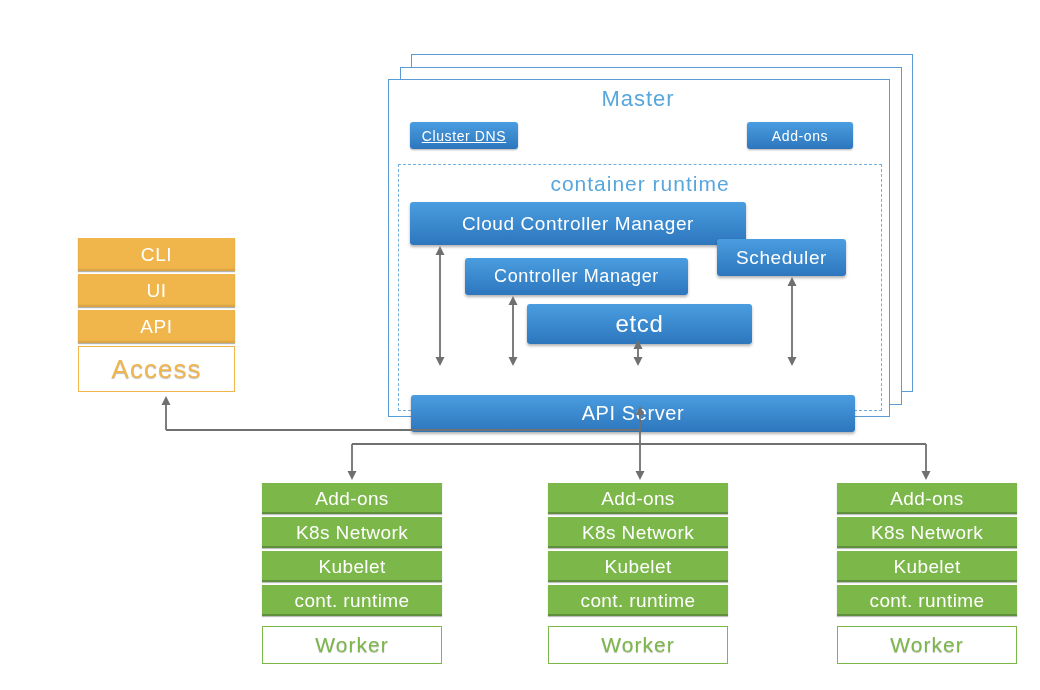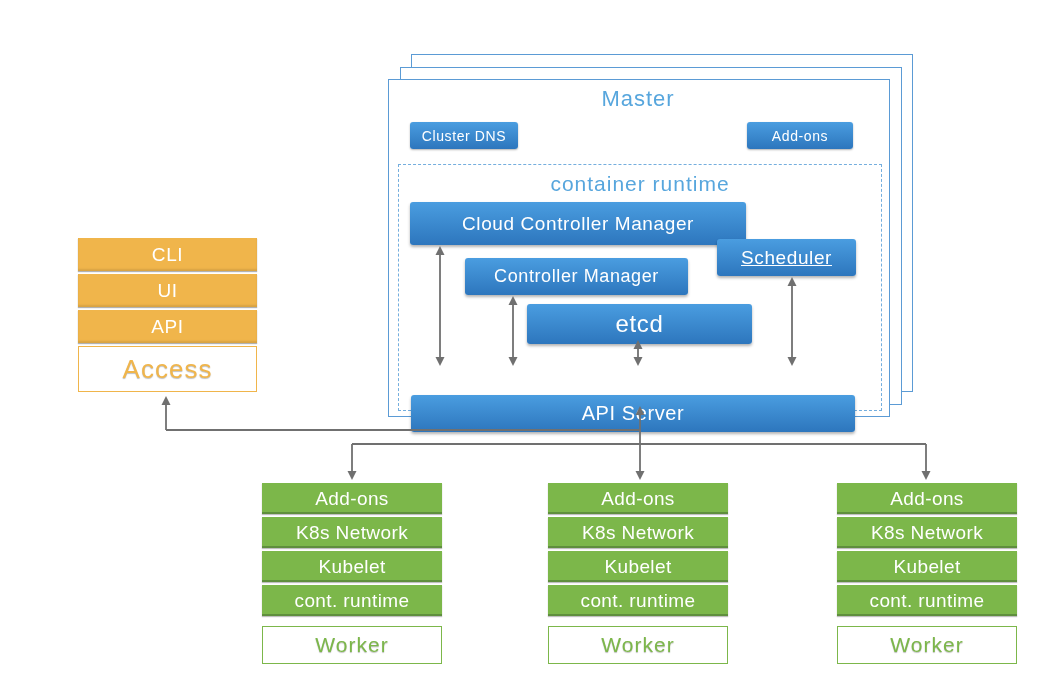--- a/index.html
+++ b/index.html
@@ -29,7 +29,7 @@
     display:flex; align-items:center; justify-content:center;
     box-shadow:0 1px 2px rgba(0,0,0,0.3);
   }
-  .cluster-dns { left:410px; top:122px; width:108px; }
+  .cluster-dns { left:410px; top:122px; width:108px;text-decoration:underline; }
   .addons-btn  { left:747px; top:122px; width:106px; }
 
   .runtime {

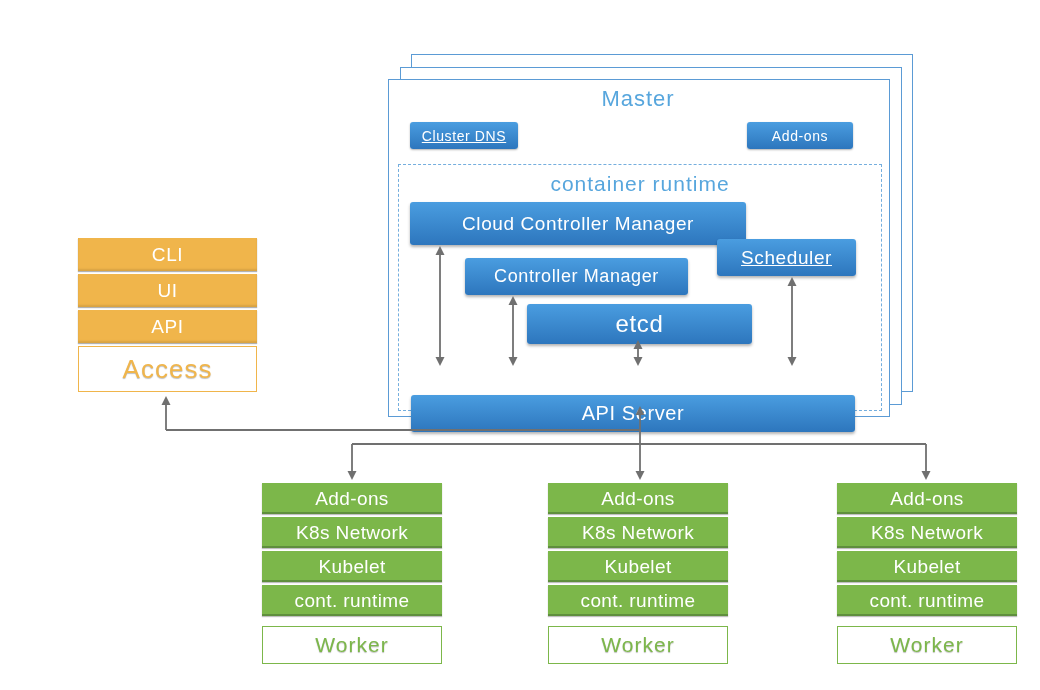--- a/index.html
+++ b/index.html
@@ -55,7 +55,7 @@
   .box-api   { left:411px; top:368px; width:444px; height:37px; font-size:20px;margin-top:27px; }
 
   
-  .access-stack { position:absolute; left:78px; top:238px; width:179px; z-index:4; }
+  .access-stack { position:absolute; left:78px; top:238px; width:157px; z-index:4; }
   .a-row {
     height:33px; margin-bottom:3px; background:var(--orange);
     color:#ffffff; font-size:19px; letter-spacing:0.6px;

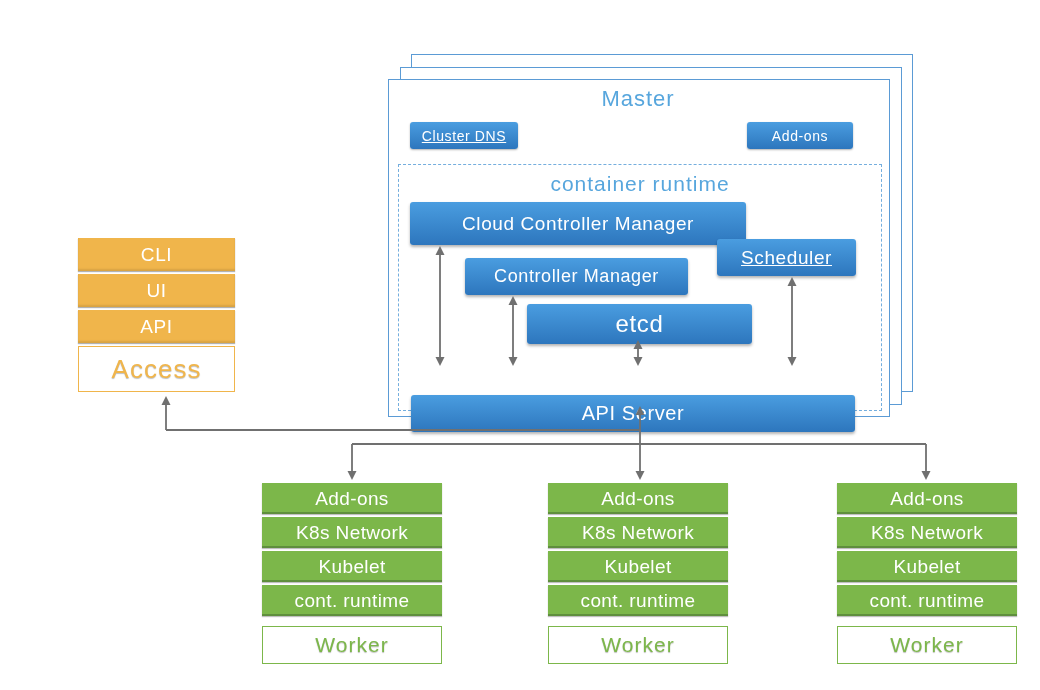--- a/index.html
+++ b/index.html
@@ -51,7 +51,7 @@
   .box-ccm   { left:410px; top:202px; width:336px; height:43px; font-size:19px; }
   .box-cm    { left:465px; top:258px; width:223px; height:37px; font-size:18px; }
   .box-etcd  { left:527px; top:304px; width:225px; height:40px; font-size:24px; }
-  .box-sched { left:717px; top:239px; width:139px; height:37px; font-size:19px;text-decoration:underline; }
+  .box-sched { left:717px; top:239px; width:129px; height:37px; font-size:19px; }
   .box-api   { left:411px; top:368px; width:444px; height:37px; font-size:20px;margin-top:27px; }
 
   

